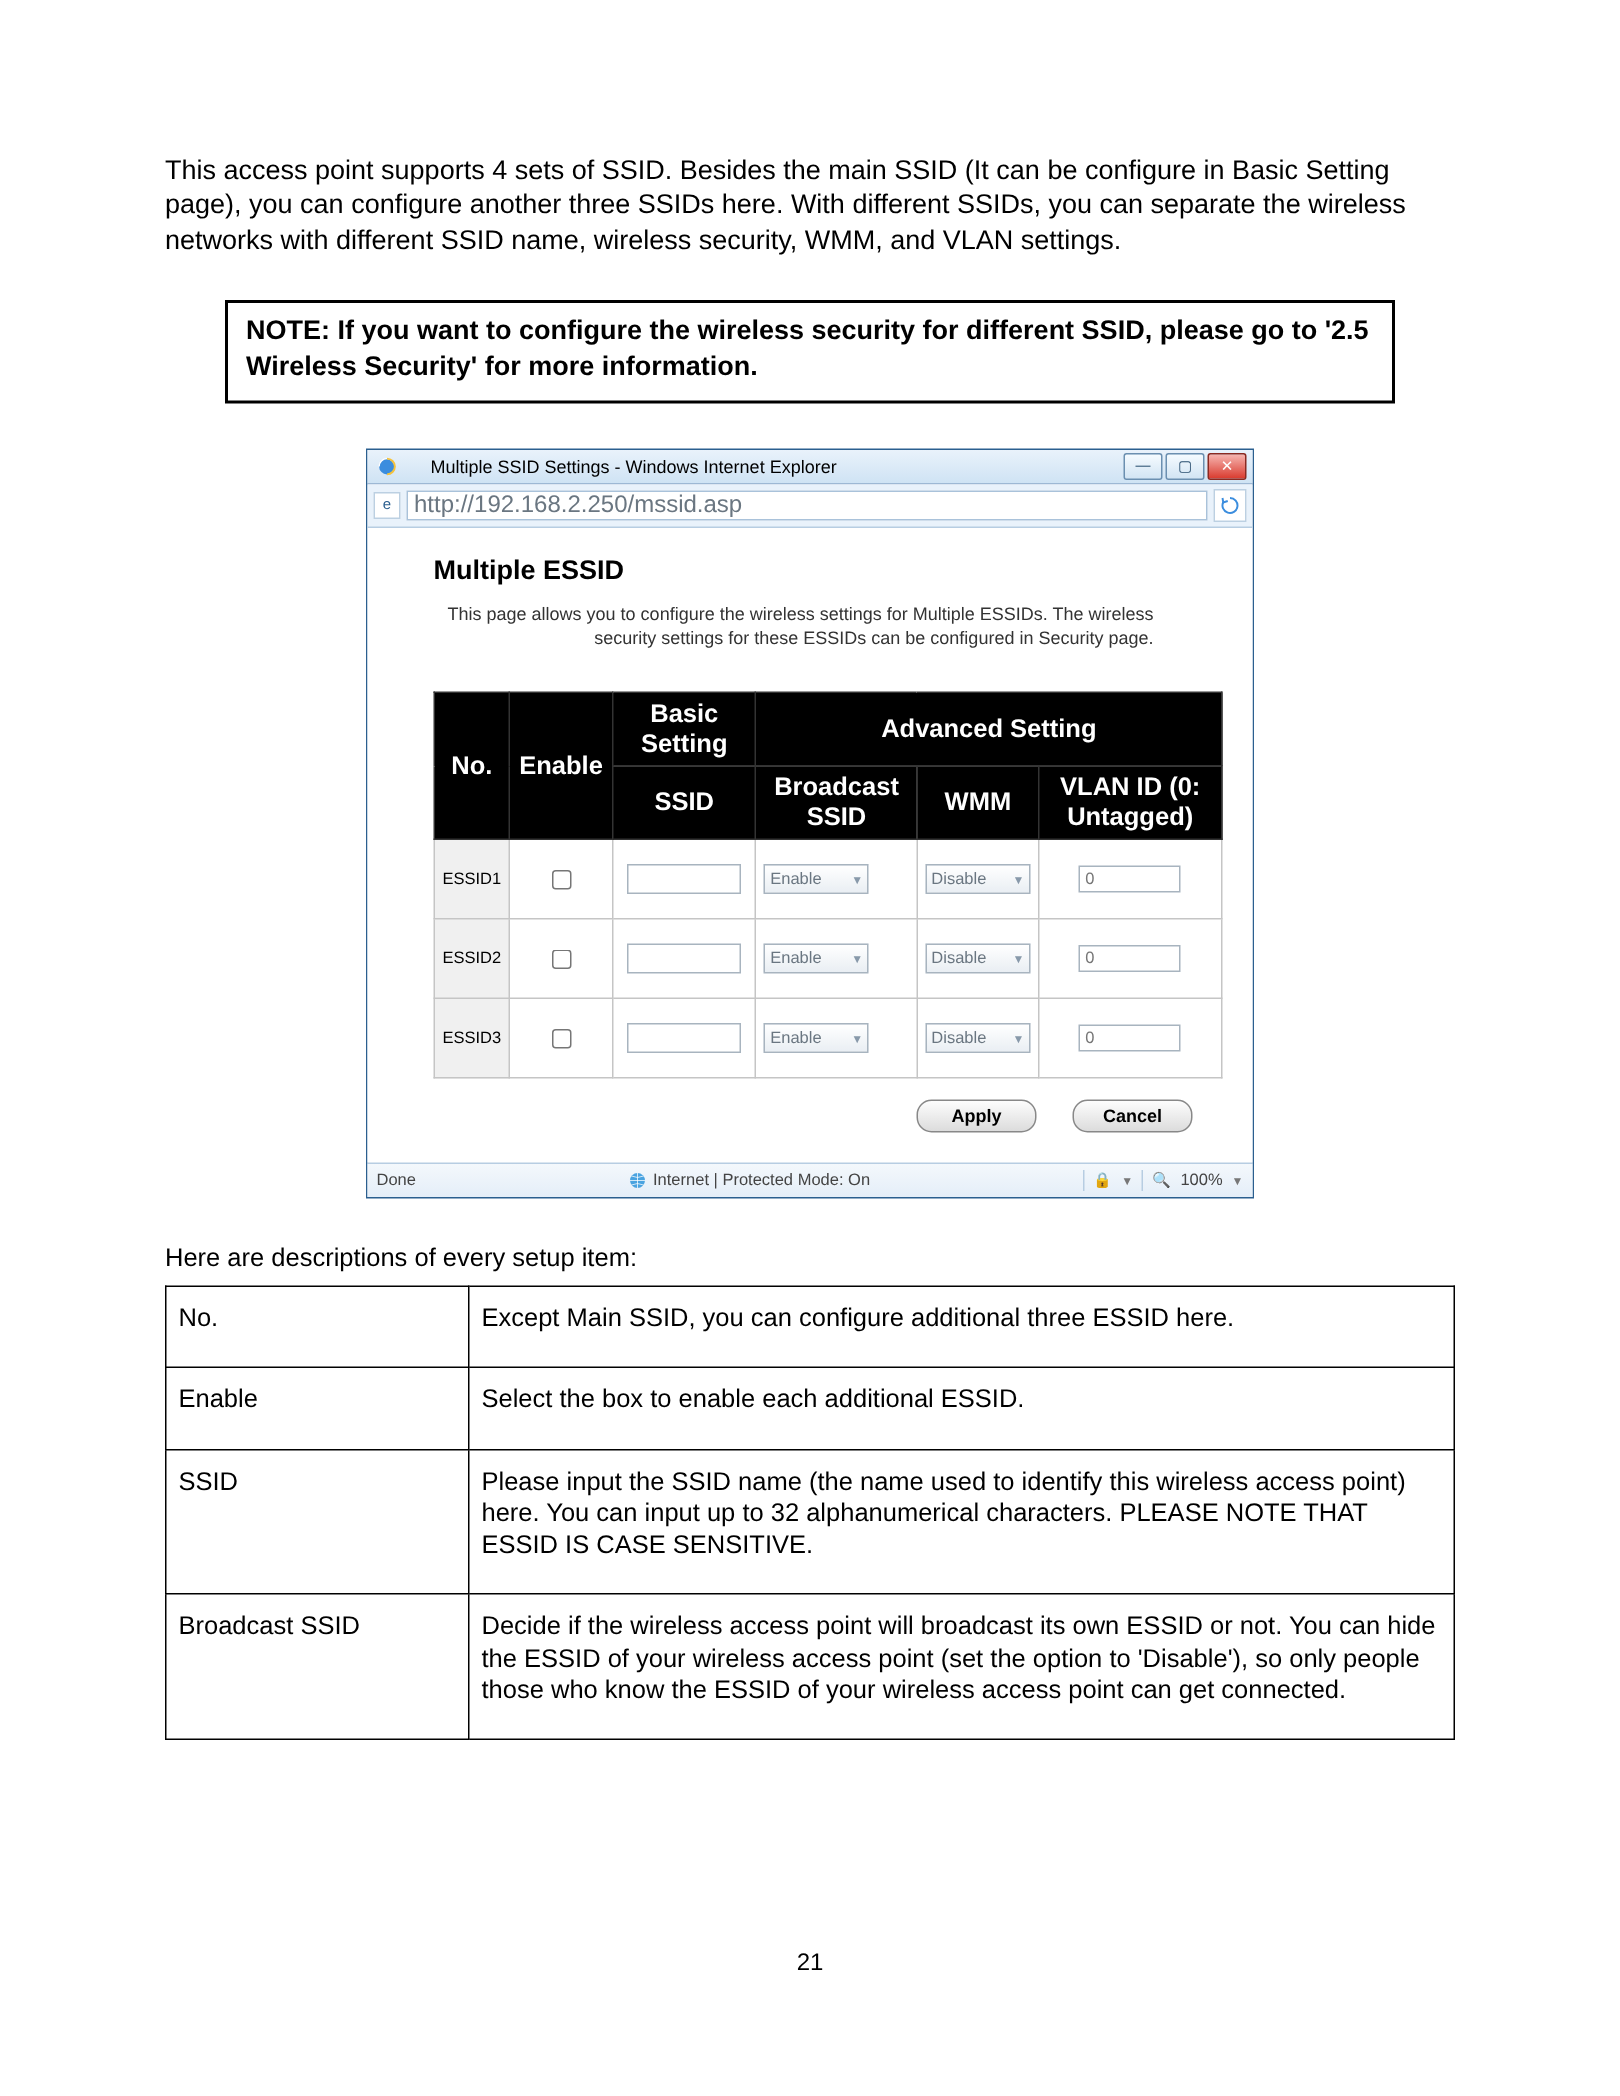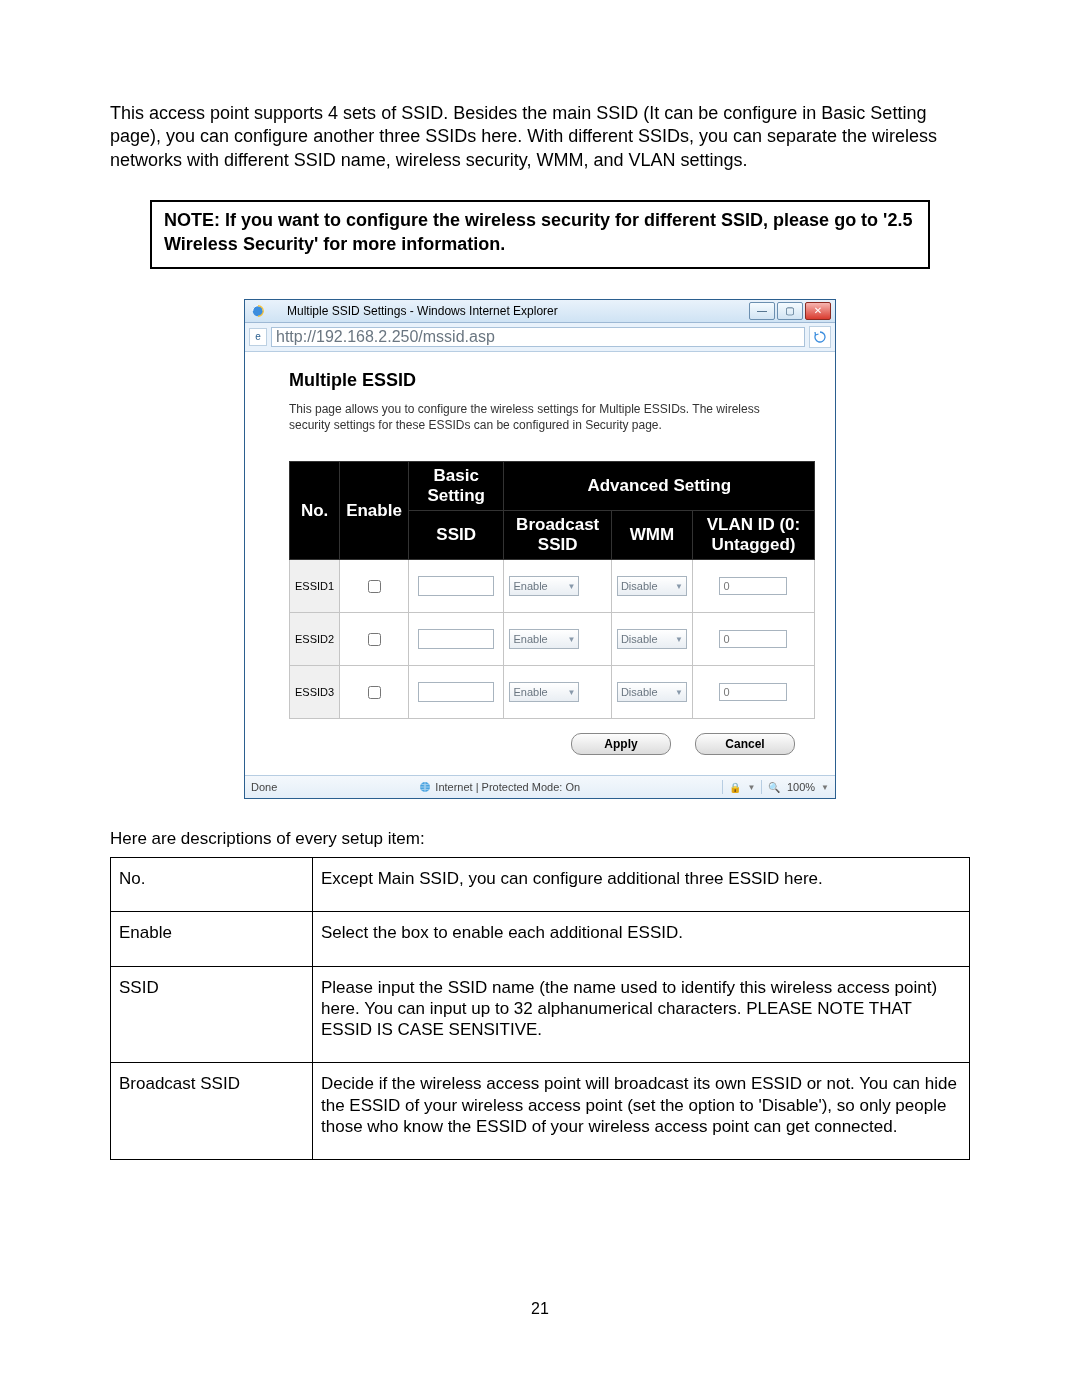--- a/index.html
+++ b/index.html
@@ -106,6 +106,7 @@
     line-height: 1.35;
     margin-bottom: 28px;
     max-width: 480px;
+    text-align: right;
   }
 
   table.essid {

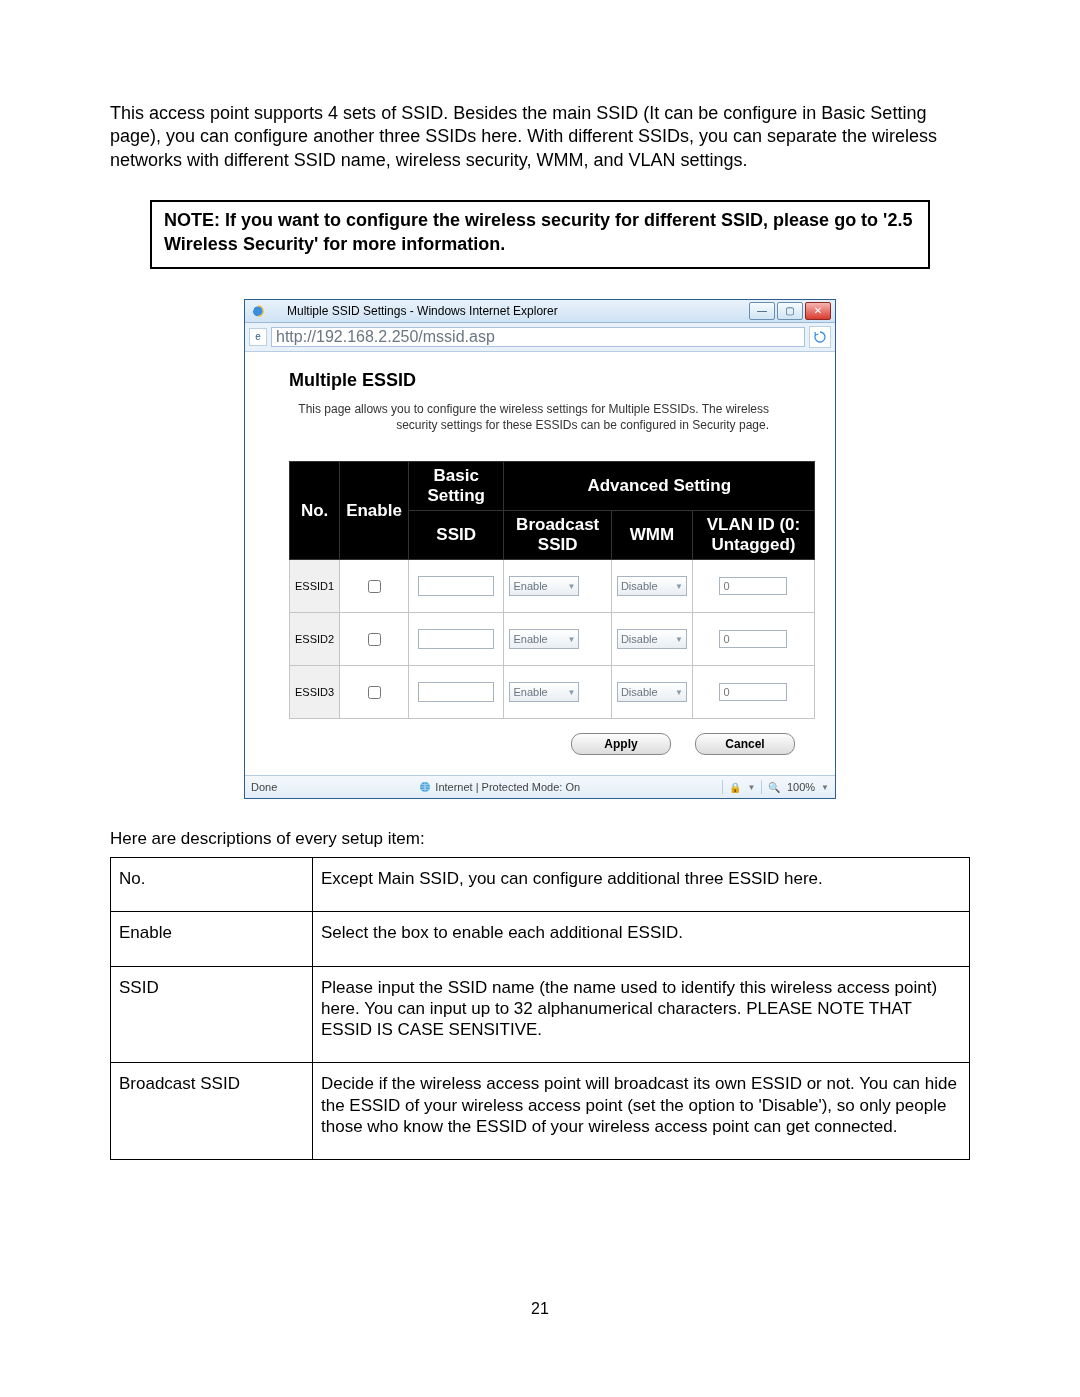--- a/index.html
+++ b/index.html
@@ -159,7 +159,7 @@
     font-size: 12px;
     font-weight: bold;
     display:flex; align-items:center; justify-content:center;
-    padding: 0 14px;
+    padding: 0 4px;
   }
 
   .status-bar {

